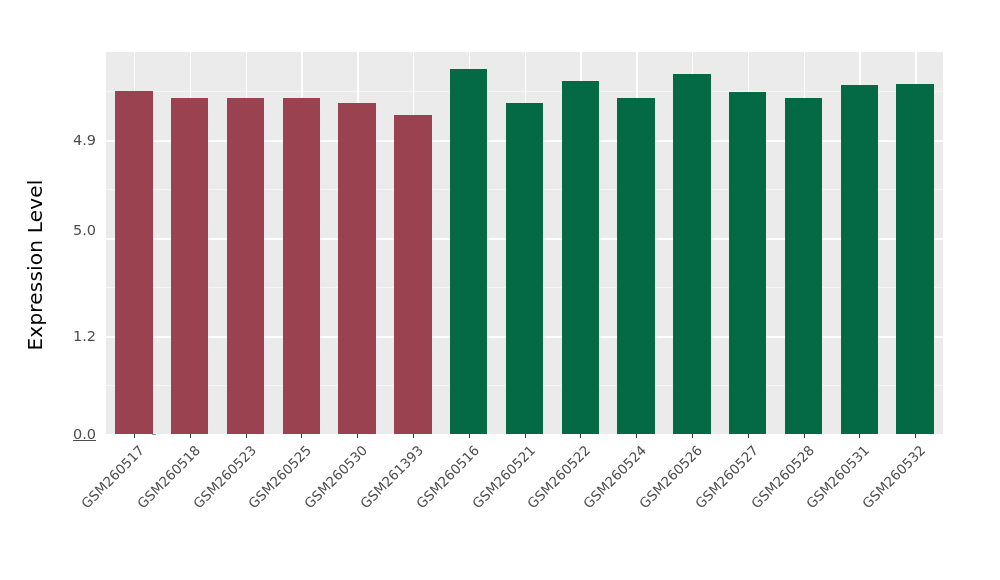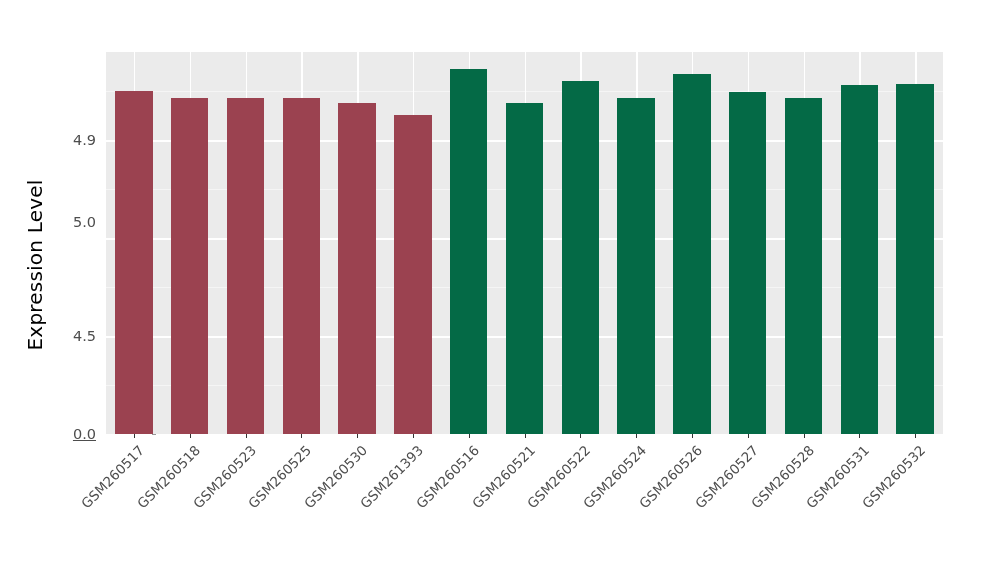--- a/index.html
+++ b/index.html
@@ -146,7 +146,7 @@
       <div class="y-tick-mark" style="top: 434px;"></div>
       <div class="y-tick-label" style="top: 336.051px;">4.5</div>
       <div class="y-tick-mark" style="top: 336.051px;"></div>
-      <div class="y-tick-label" style="top: 222px;">5.0</div>
+      <div class="y-tick-label" style="top: 230px;">5.0</div>
       <div class="y-tick-mark" style="top: 238.103px;"></div>
       <div class="y-tick-label" style="top: 140.154px;">4.9</div>
       <div class="y-tick-mark" style="top: 140.154px;"></div>

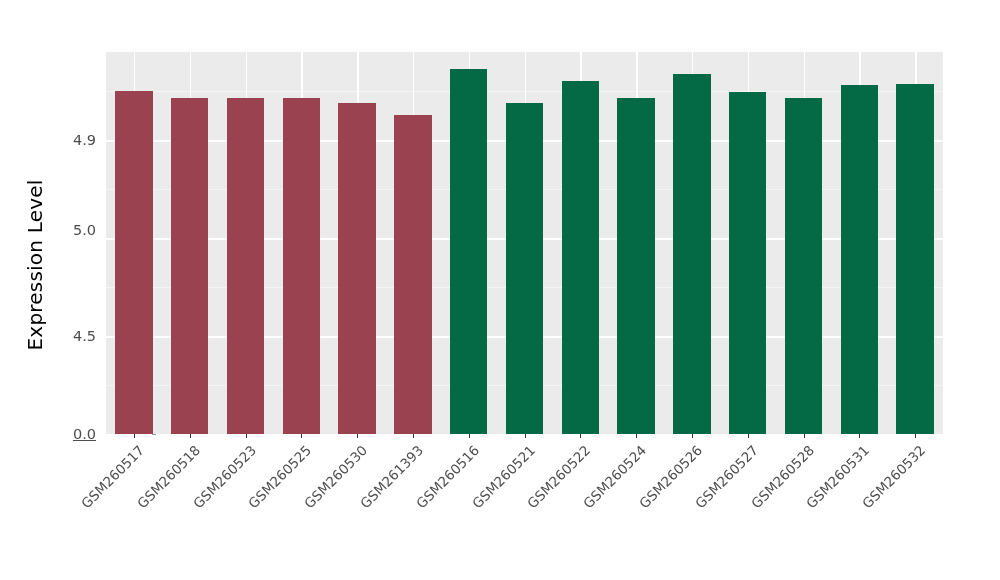--- a/index.html
+++ b/index.html
@@ -144,7 +144,7 @@
   <div id="y-tick-labels">
       <div class="y-tick-label" style="top: 434px; text-decoration: underline;">0.0</div>
       <div class="y-tick-mark" style="top: 434px;"></div>
-      <div class="y-tick-label" style="top: 336.051px;">4.5</div>
+      <div class="y-tick-label" style="top: 336.051px;">1.2</div>
       <div class="y-tick-mark" style="top: 336.051px;"></div>
       <div class="y-tick-label" style="top: 230px;">5.0</div>
       <div class="y-tick-mark" style="top: 238.103px;"></div>

